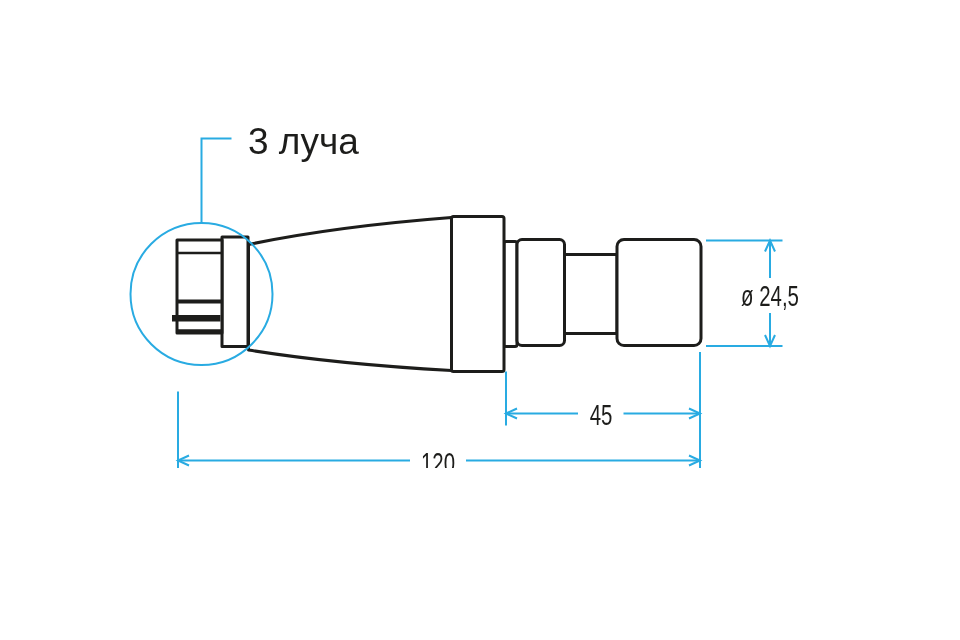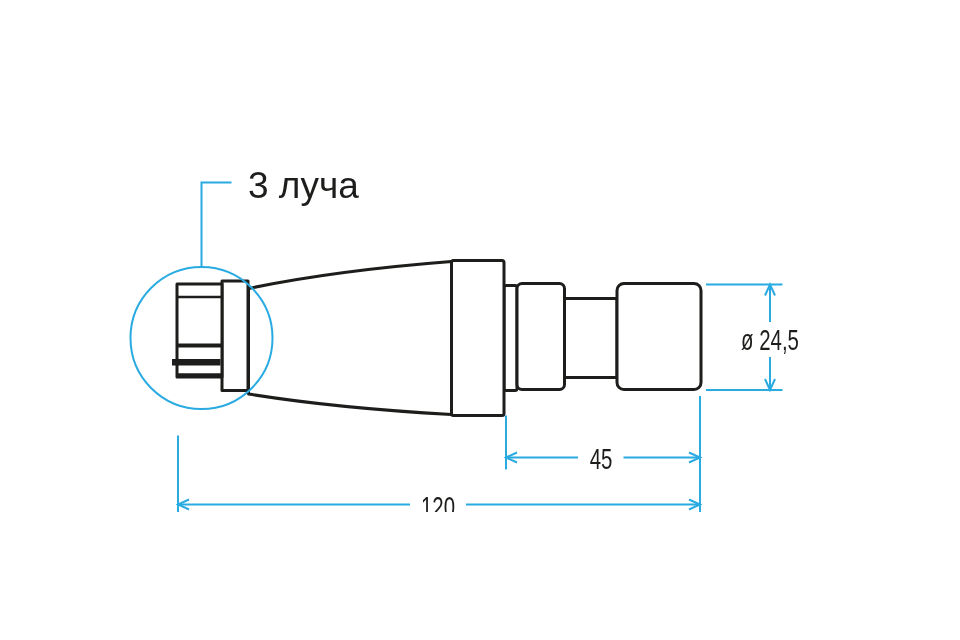--- a/index.html
+++ b/index.html
@@ -14,7 +14,6 @@
     background: var(--background, #ffffff);
     font-family: "Liberation Sans", sans-serif;
     overflow: hidden;
-    margin-top: 44px;
   }
   svg { display: block; }
 

